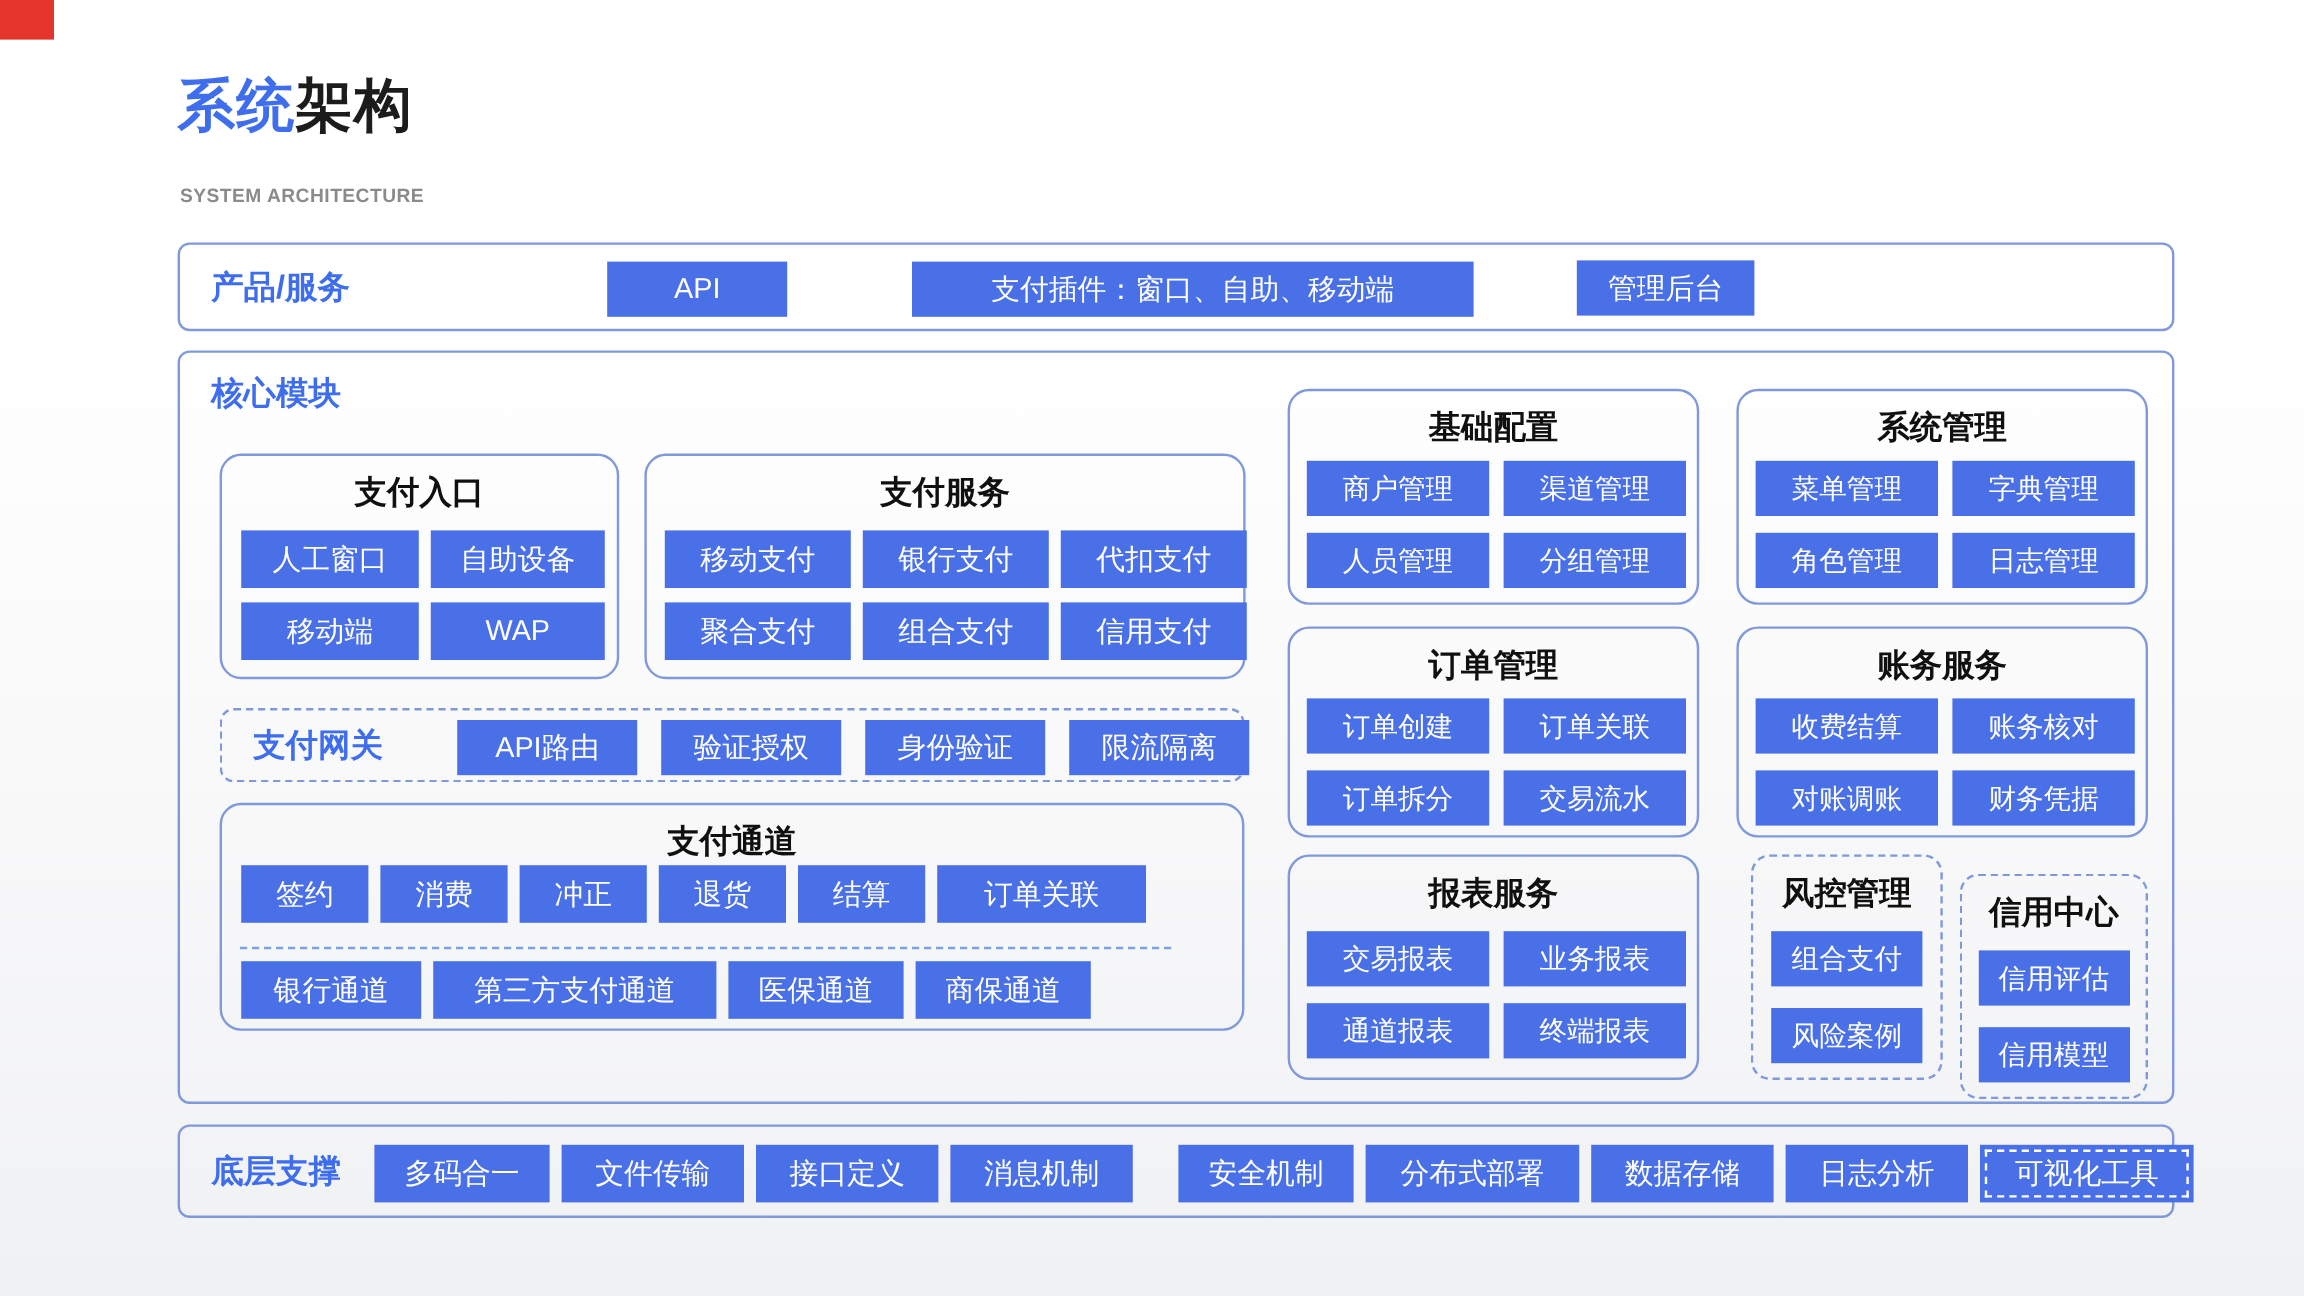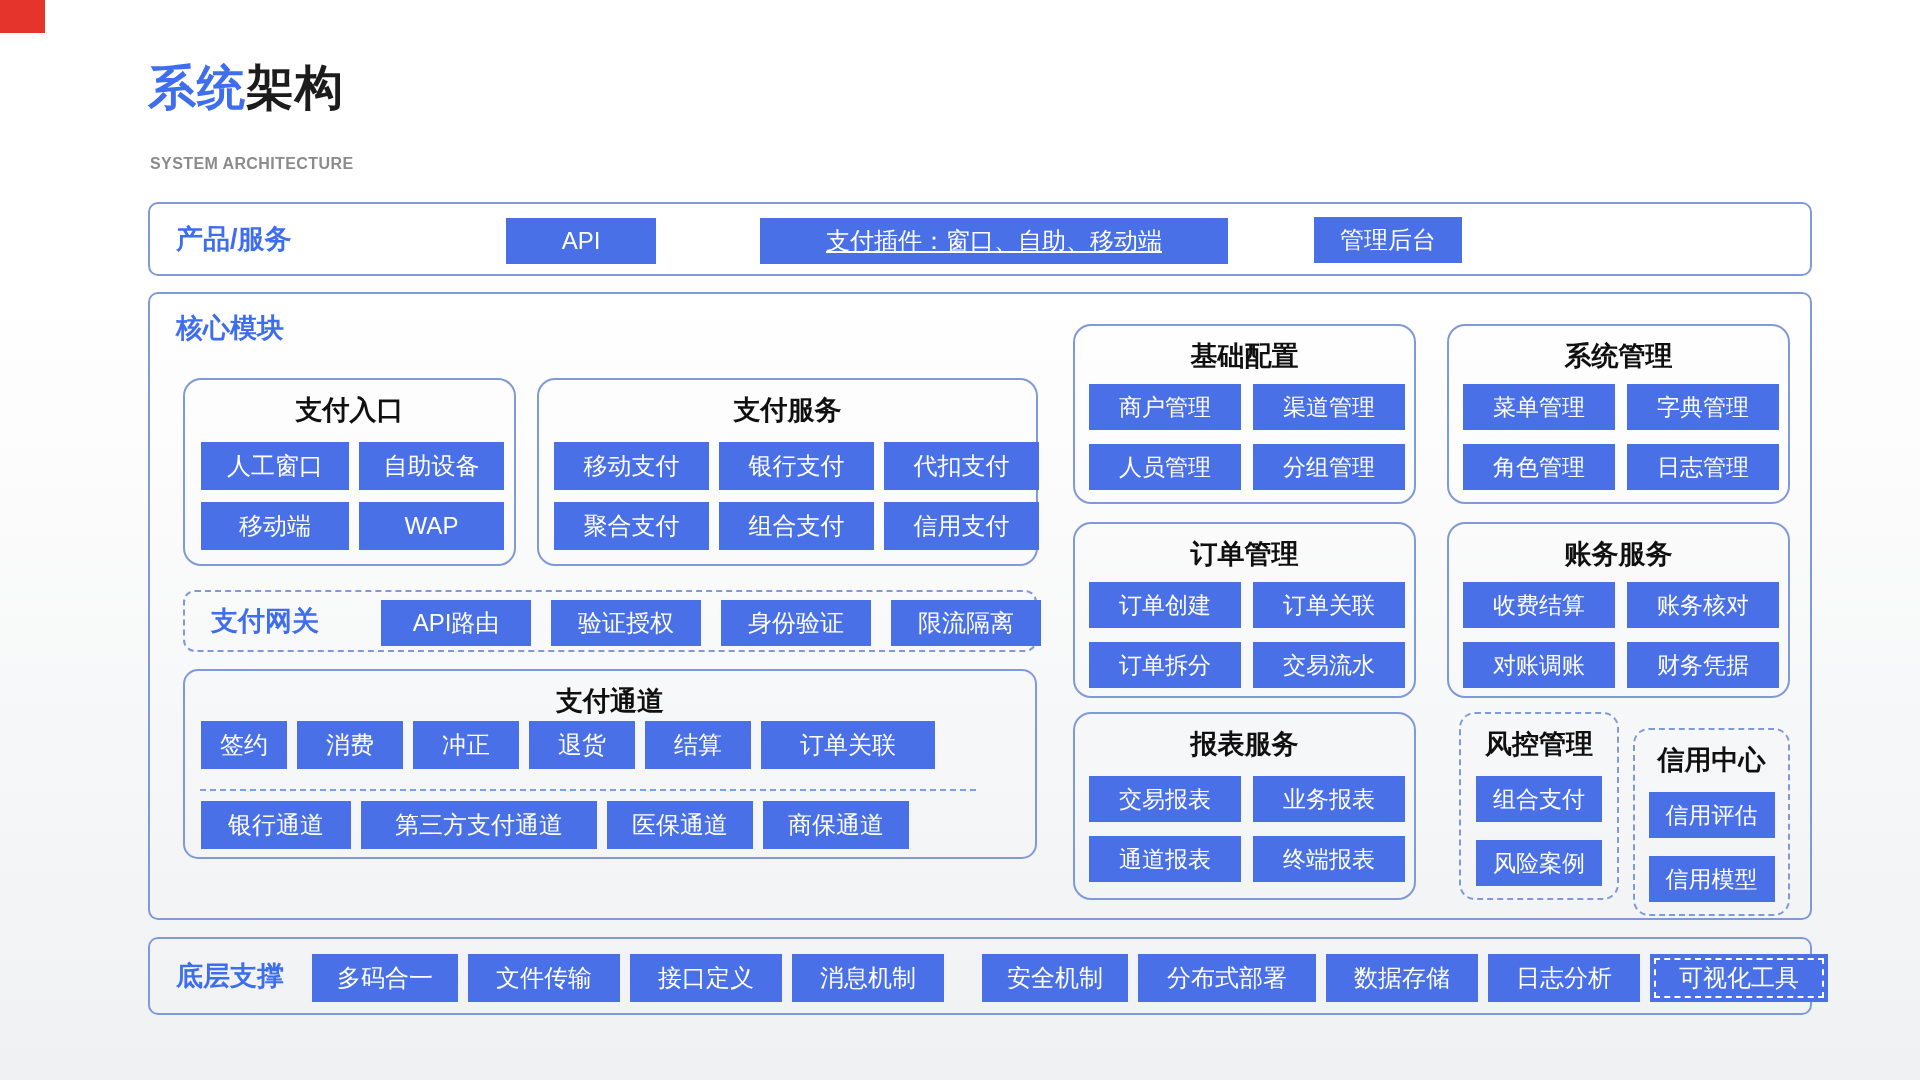--- a/index.html
+++ b/index.html
@@ -56,7 +56,7 @@
 <div class="abs frame" style="left:148px;top:202px;width:1664px;height:74px;">
   <div class="bar-label">产品/服务</div>
   <div class="chip abs" style="left:356px;top:14px;width:150px;height:46px;">API</div>
-  <div class="chip abs" style="left:610px;top:14px;width:468px;height:46px;text-decoration:underline;">支付插件：窗口、自助、移动端</div>
+  <div class="chip abs" style="left:610px;top:14px;width:468px;height:46px;">支付插件：窗口、自助、移动端</div>
   <div class="chip abs" style="left:1164px;top:13px;width:148px;height:46px;">管理后台</div>
 </div>
 

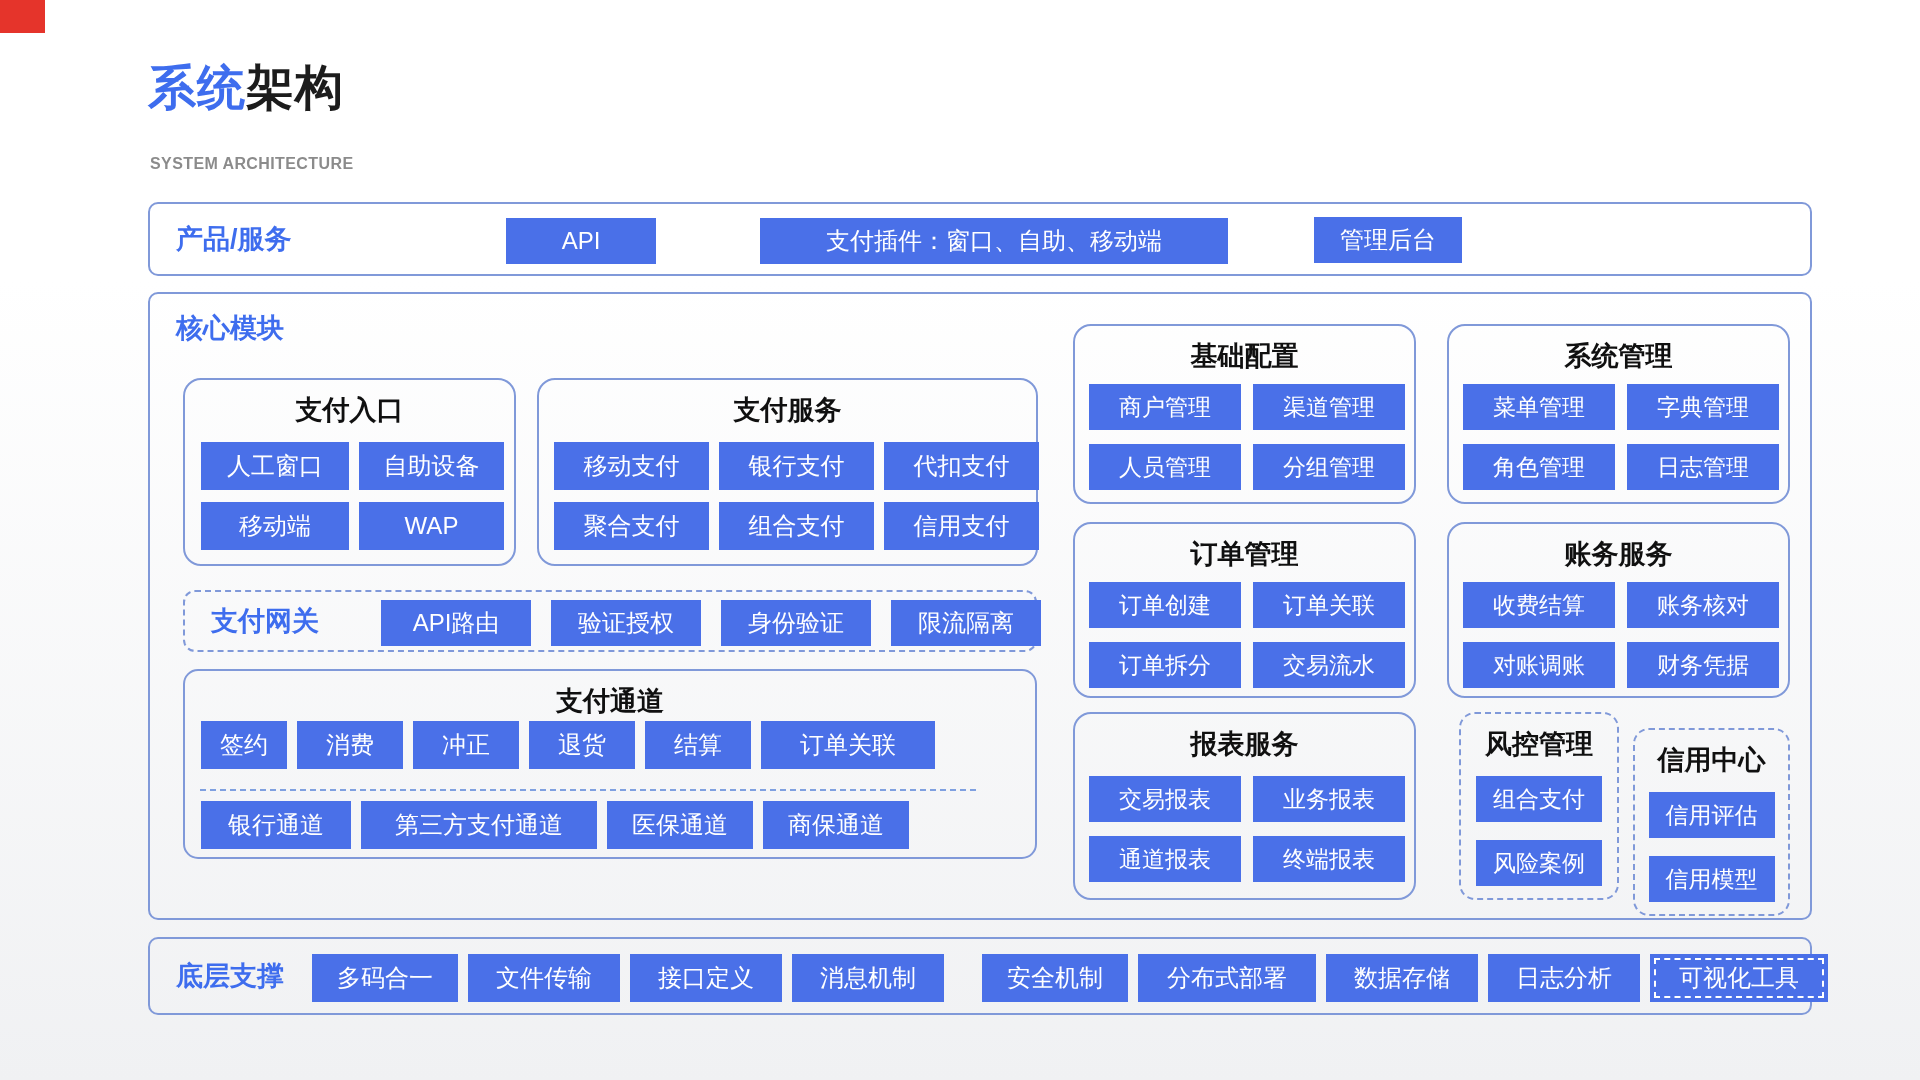--- a/index.html
+++ b/index.html
@@ -95,7 +95,7 @@
     </div>
   </div>
 
-  <div class="panel" style="left:33px;top:375px;width:854px;height:190px;border-radius:15px;">
+  <div class="panel" style="left:33px;top:375px;width:854px;height:190px;">
     <div class="panel-title">支付通道</div>
     <div class="row" style="left:16px;top:50px;gap:10px;">
       <div class="chip" style="width:86px;height:48px;">签约</div>

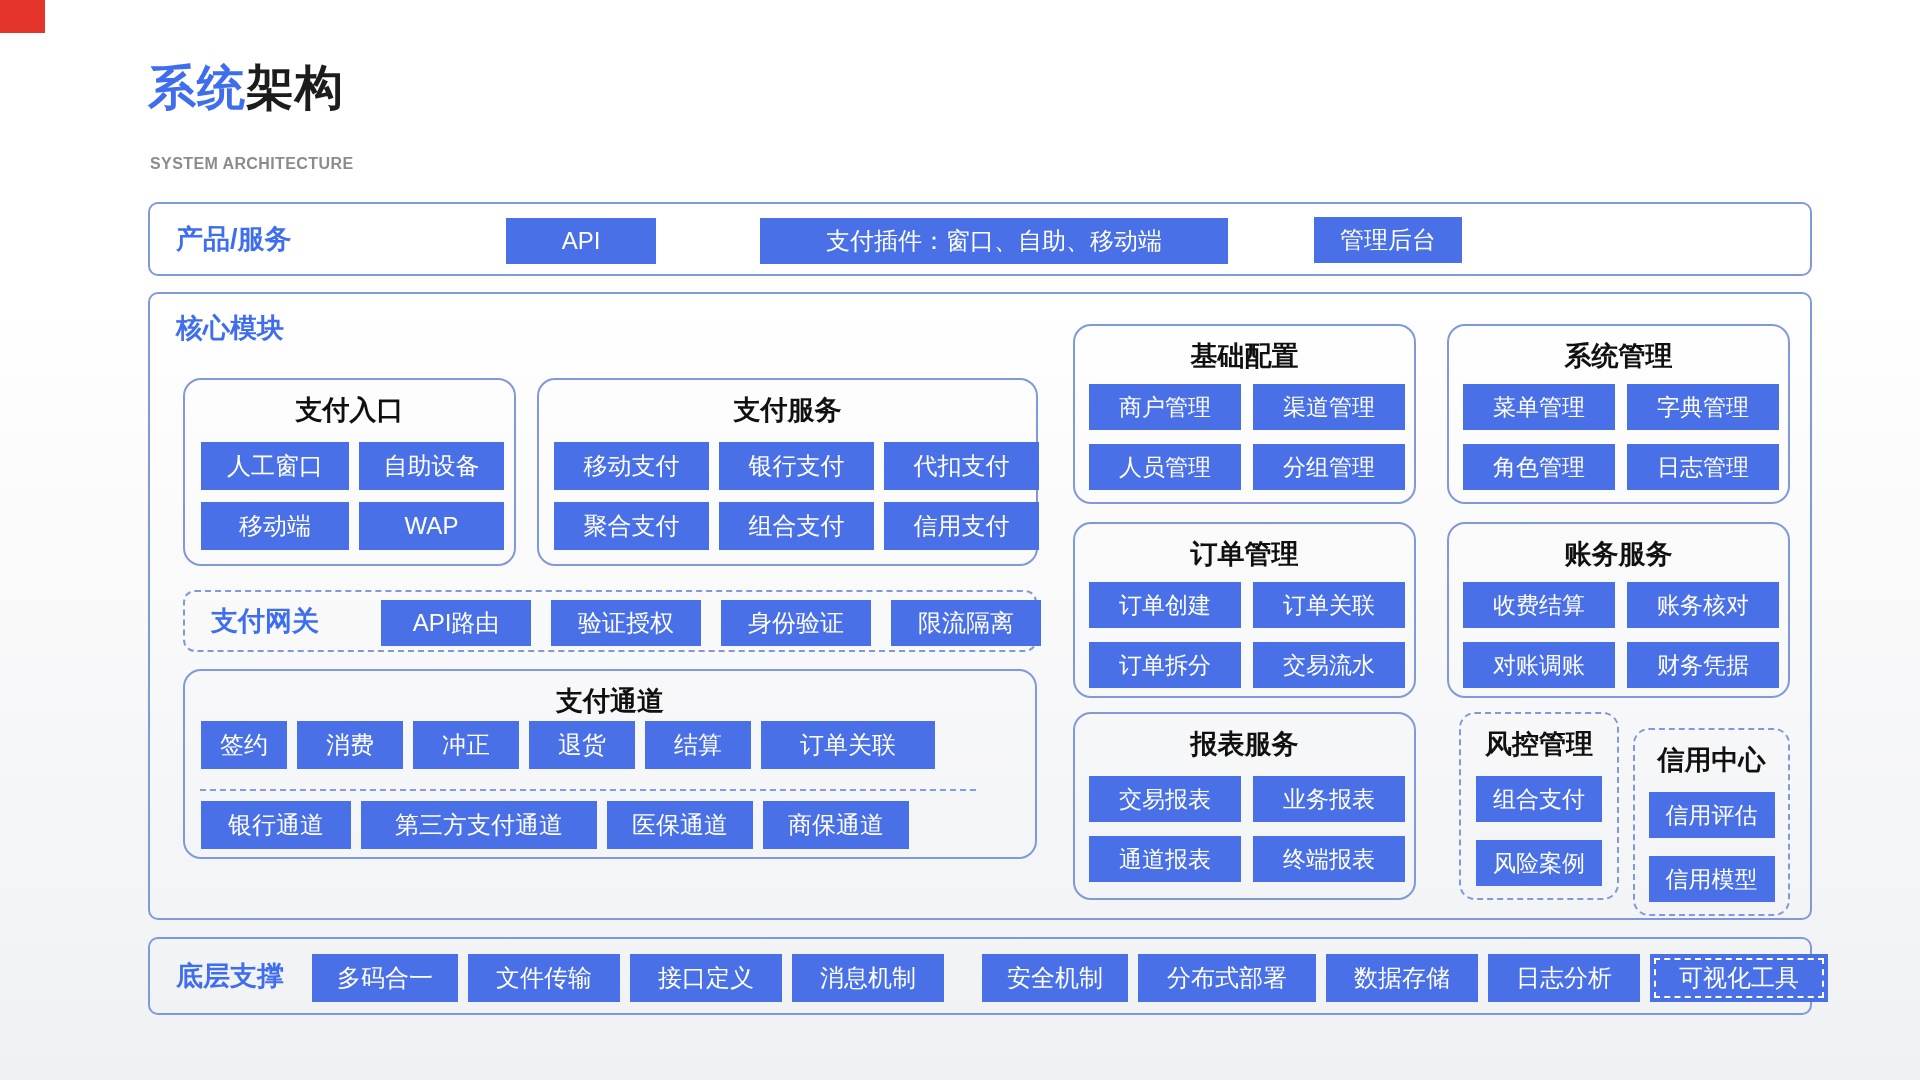--- a/index.html
+++ b/index.html
@@ -98,7 +98,7 @@
   <div class="panel" style="left:33px;top:375px;width:854px;height:190px;">
     <div class="panel-title">支付通道</div>
     <div class="row" style="left:16px;top:50px;gap:10px;">
-      <div class="chip" style="width:86px;height:48px;">签约</div>
+      <div class="chip" style="width:106px;height:48px;">签约</div>
       <div class="chip" style="width:106px;height:48px;">消费</div>
       <div class="chip" style="width:106px;height:48px;">冲正</div>
       <div class="chip" style="width:106px;height:48px;">退货</div>

